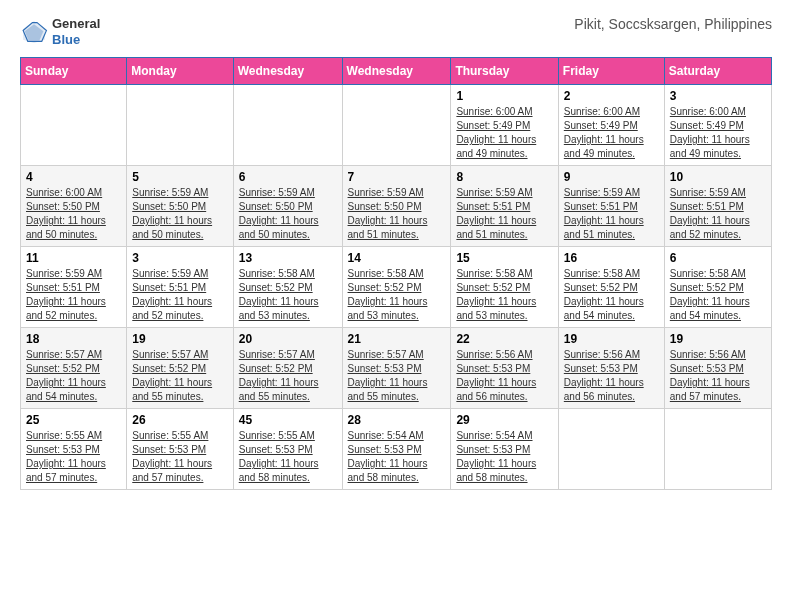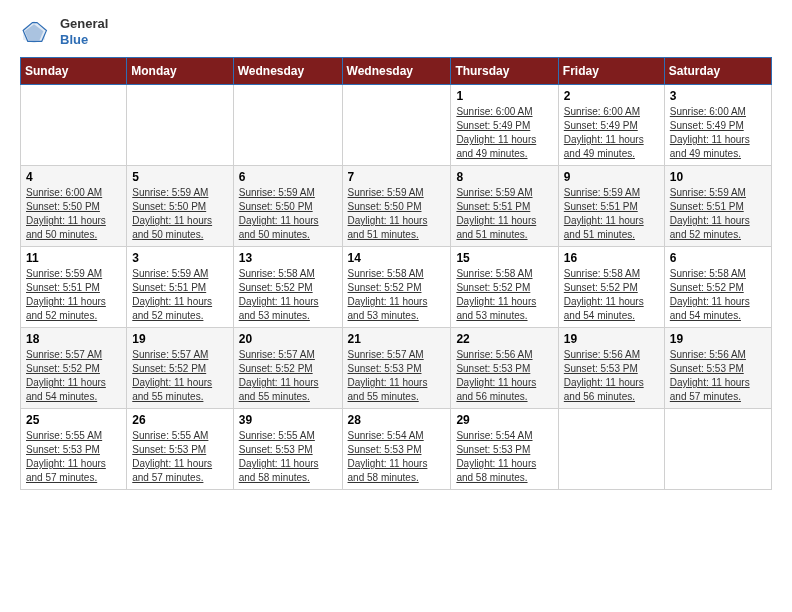--- a/index.html
+++ b/index.html
@@ -28,7 +28,6 @@
       line-height: 1.2;
       font-weight: bold;
       color: #333;
-      margin-left: 8px;
     }
     .logo-text span.general { color: #333; }
     .logo-text span.blue { color: #2e6db4; }

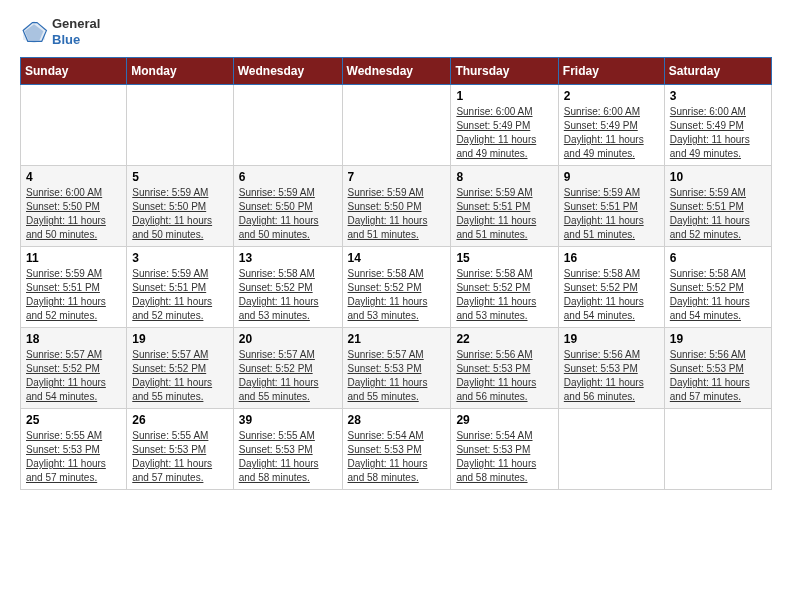--- a/index.html
+++ b/index.html
@@ -108,6 +108,7 @@
     </div>
   </div>
   <div class="title-section">
+    <div class="location">Pikit, Soccsksargen, Philippines</div>
   </div>
 </div>
 

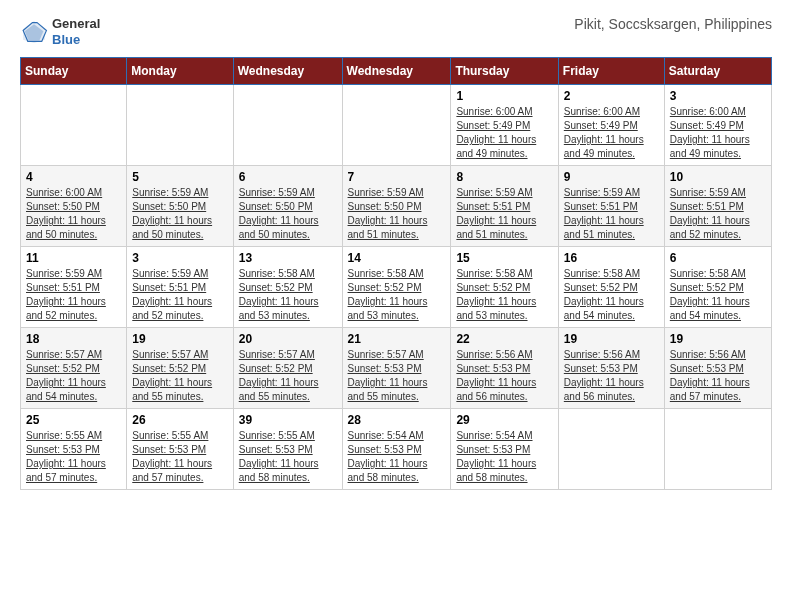--- a/index.html
+++ b/index.html
@@ -53,7 +53,7 @@
       font-size: 11px;
     }
     .calendar thead tr {
-      background-color: #7f1d1d;
+      background-color: #ec4899;
       color: #fff;
     }
     .calendar thead th {

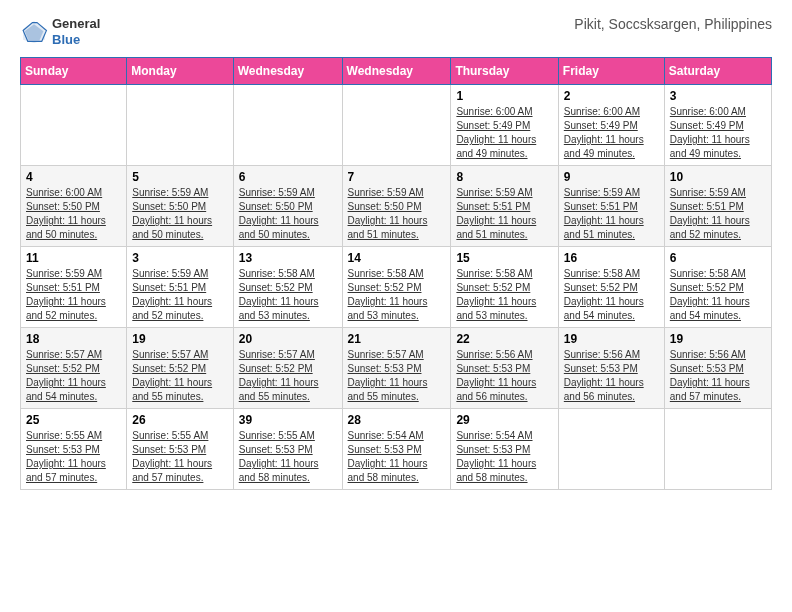--- a/index.html
+++ b/index.html
@@ -243,7 +243,7 @@
           <div class="day-info">Sunrise: 5:55 AM<br>Sunset: 5:53 PM<br>Daylight: 11 hours<br>and 57 minutes.</div>
         </td>
         <td>
-          <div class="day-number">39</div>
+          <div class="day-number">45</div>
           <div class="day-info">Sunrise: 5:55 AM<br>Sunset: 5:53 PM<br>Daylight: 11 hours<br>and 58 minutes.</div>
         </td>
         <td>

